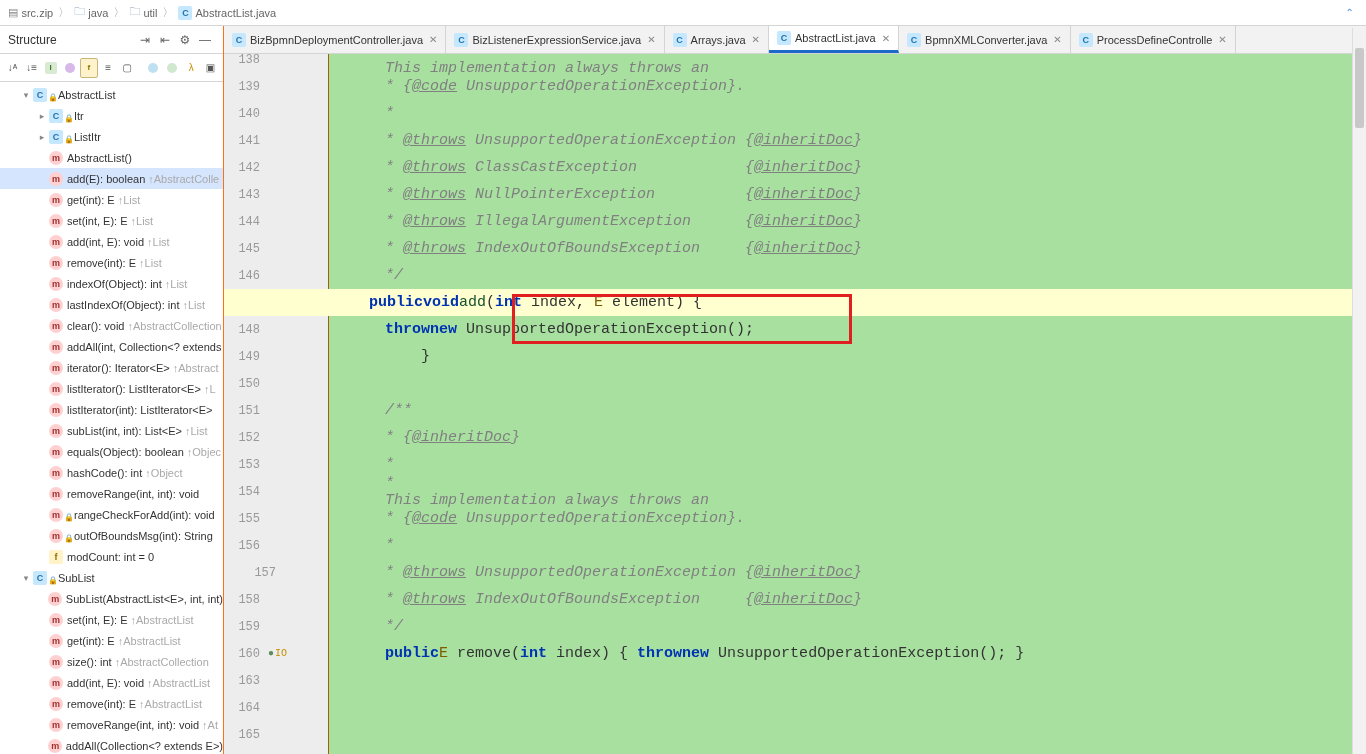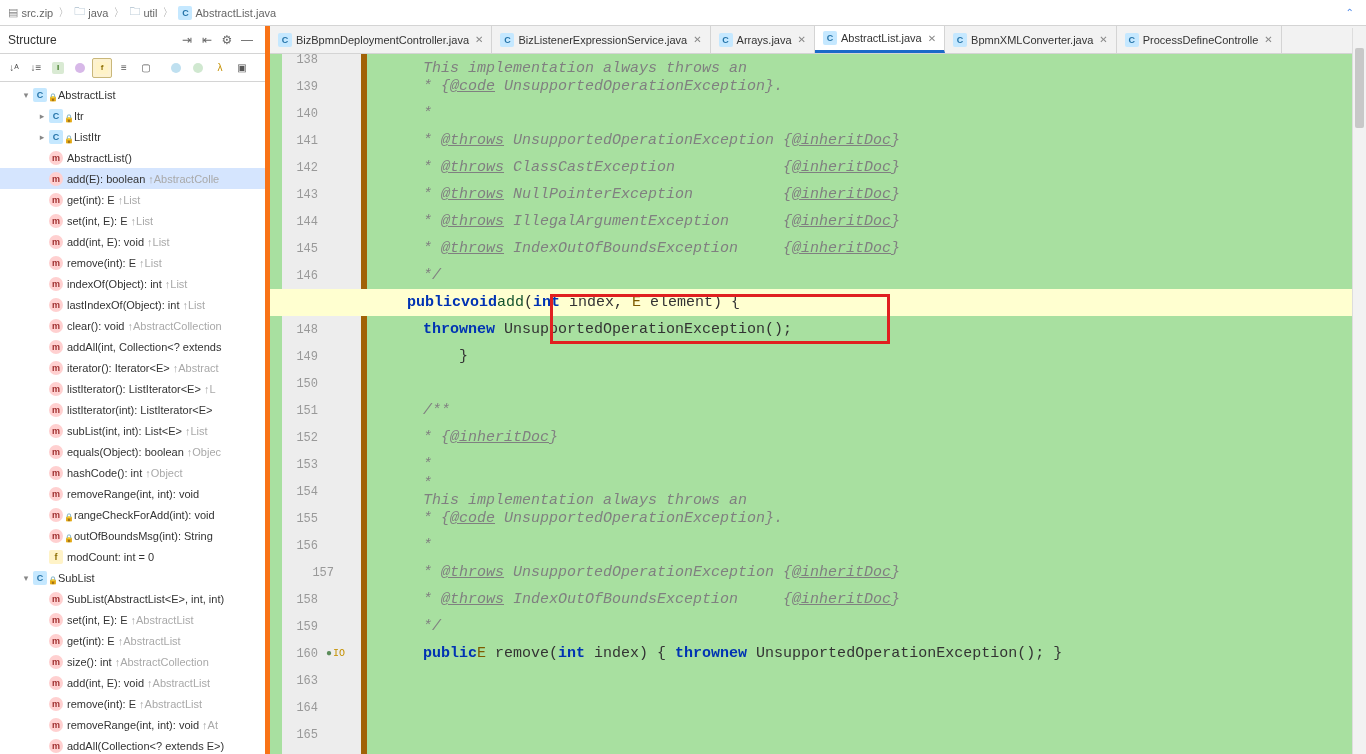--- a/index.html
+++ b/index.html
@@ -15,7 +15,7 @@
 .fi-zip { color:#888; }
 .chev { color:#4a86e8; font-size:10px; margin-left:auto; margin-right:4px; }
 .main { display:flex; height:728px; }
-.side { width:270px; border-right:5px solid #f97316; display:flex; flex-direction:column; background:#fff; }
+.side { width:224px; border-right:1px solid #f97316; display:flex; flex-direction:column; background:#fff; }
 .side-hdr { height:28px; border-bottom:1px solid #d4d4d4; display:flex; align-items:center; padding:0 8px; font-size:12px; }
 .side-hdr-title { flex:1; font-weight:normal; }
 .ico-btn { width:20px; height:20px; display:inline-flex; align-items:center; justify-content:center; color:#666; cursor:pointer; font-size:12px; }

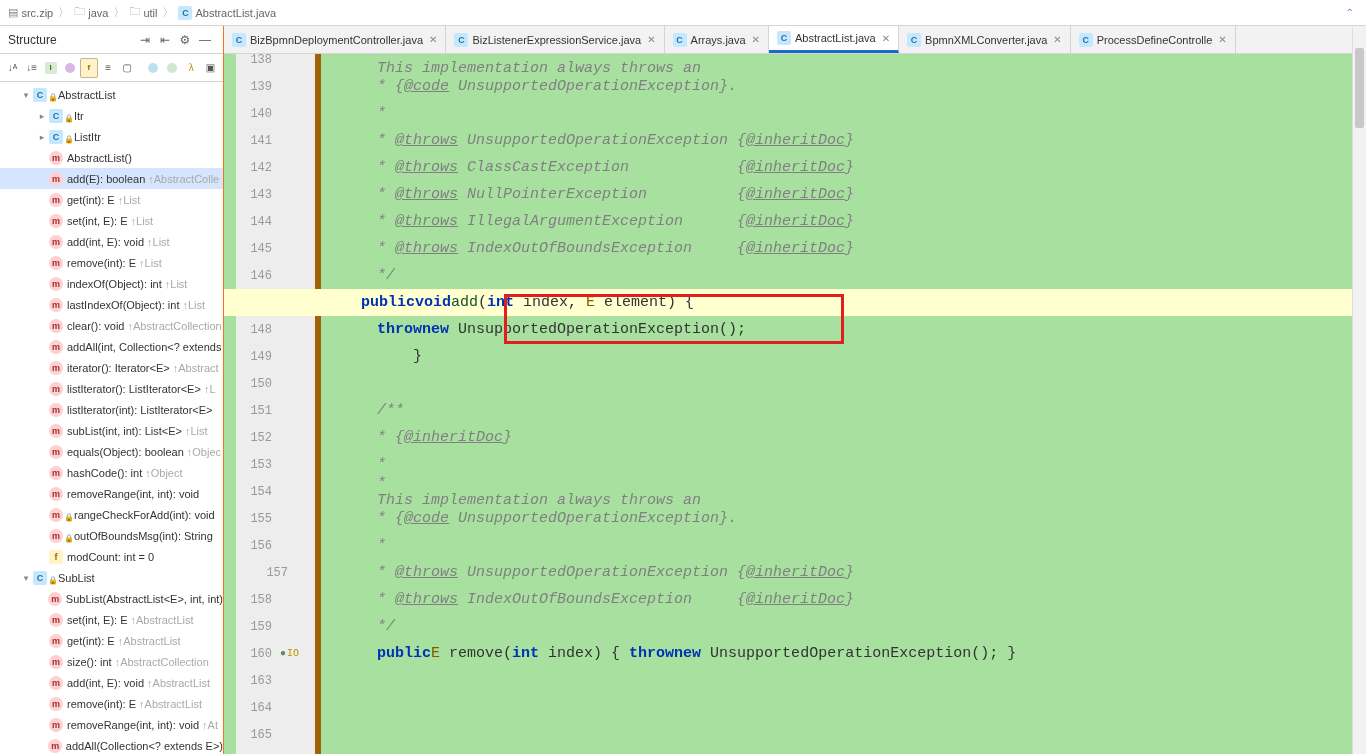--- a/index.html
+++ b/index.html
@@ -38,7 +38,7 @@
 .tab.active { background:#fff; border-bottom:3px solid #1b6ac9; }
 .tab .close { color:#888; font-size:10px; margin-left:2px; }
 .code-area { flex:1; display:flex; background:#a8e0a0; font-family:Consolas,"Courier New",monospace; font-size:15px; position:relative; overflow:hidden; }
-.gutter { width:85px; background:#ededed; border-right:6px solid #a16207; position:relative;margin-left:12px; }
+.gutter { width:105px; background:#ededed; border-right:1px solid #a16207; position:relative; }
 .gline { position:absolute; left:0; width:100%; height:27px; display:flex; align-items:center; }
 .gnum { width:44px; text-align:right; padding-right:8px; color:#999; font-size:12px; }
 .gmark { flex:1; display:flex; align-items:center; gap:1px; font-size:10px; }

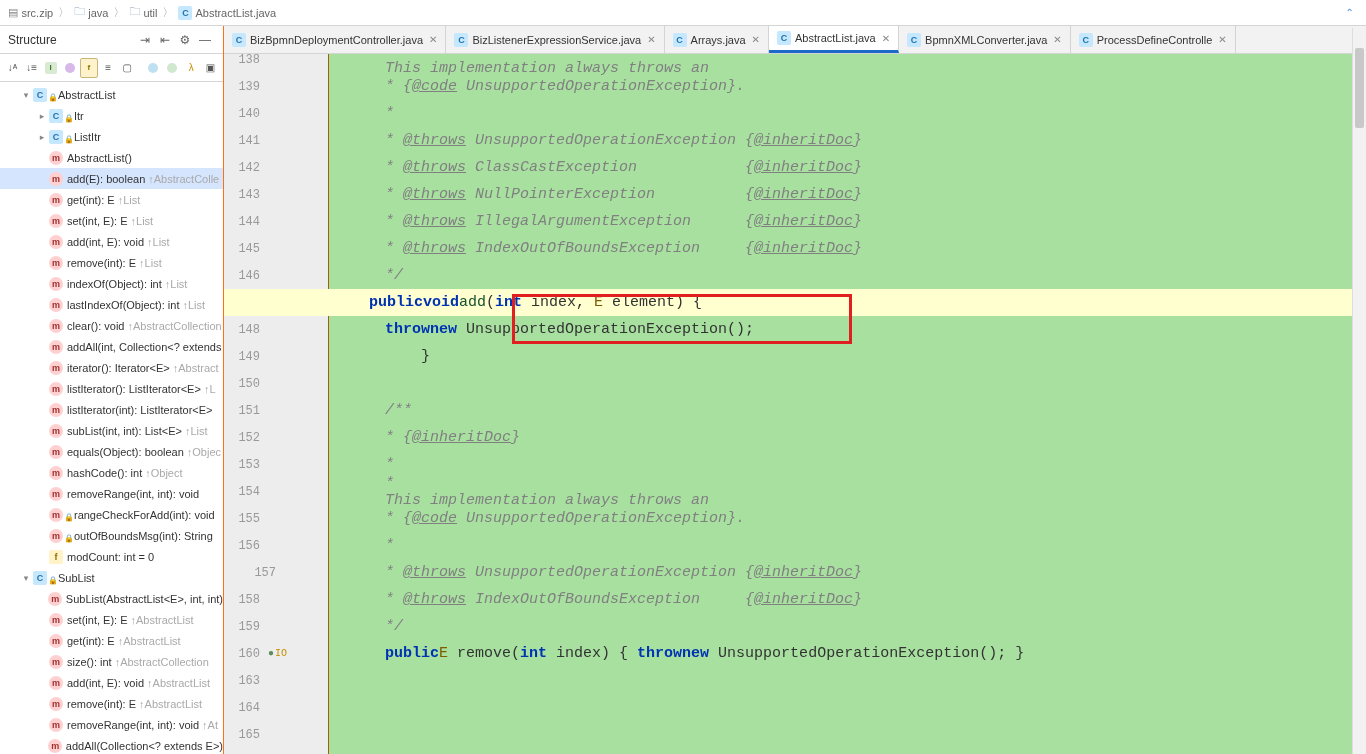--- a/index.html
+++ b/index.html
@@ -43,7 +43,7 @@
 .gnum { width:44px; text-align:right; padding-right:8px; color:#999; font-size:12px; }
 .gmark { flex:1; display:flex; align-items:center; gap:1px; font-size:10px; }
 .codes { flex:1; position:relative; }
-.cline { position:absolute; left:16px; right:0; height:27px; display:flex; align-items:center; padding-left:40px; white-space:pre; }
+.cline { position:absolute; left:0; right:0; height:27px; display:flex; align-items:center; padding-left:56px; white-space:pre; }
 .cline.hl { background:#ffffd0; left:-105px; padding-left:145px; z-index:0; }
 .c-cm { color:#808080; font-style:italic; }
 .c-cm-u { text-decoration:underline; }

